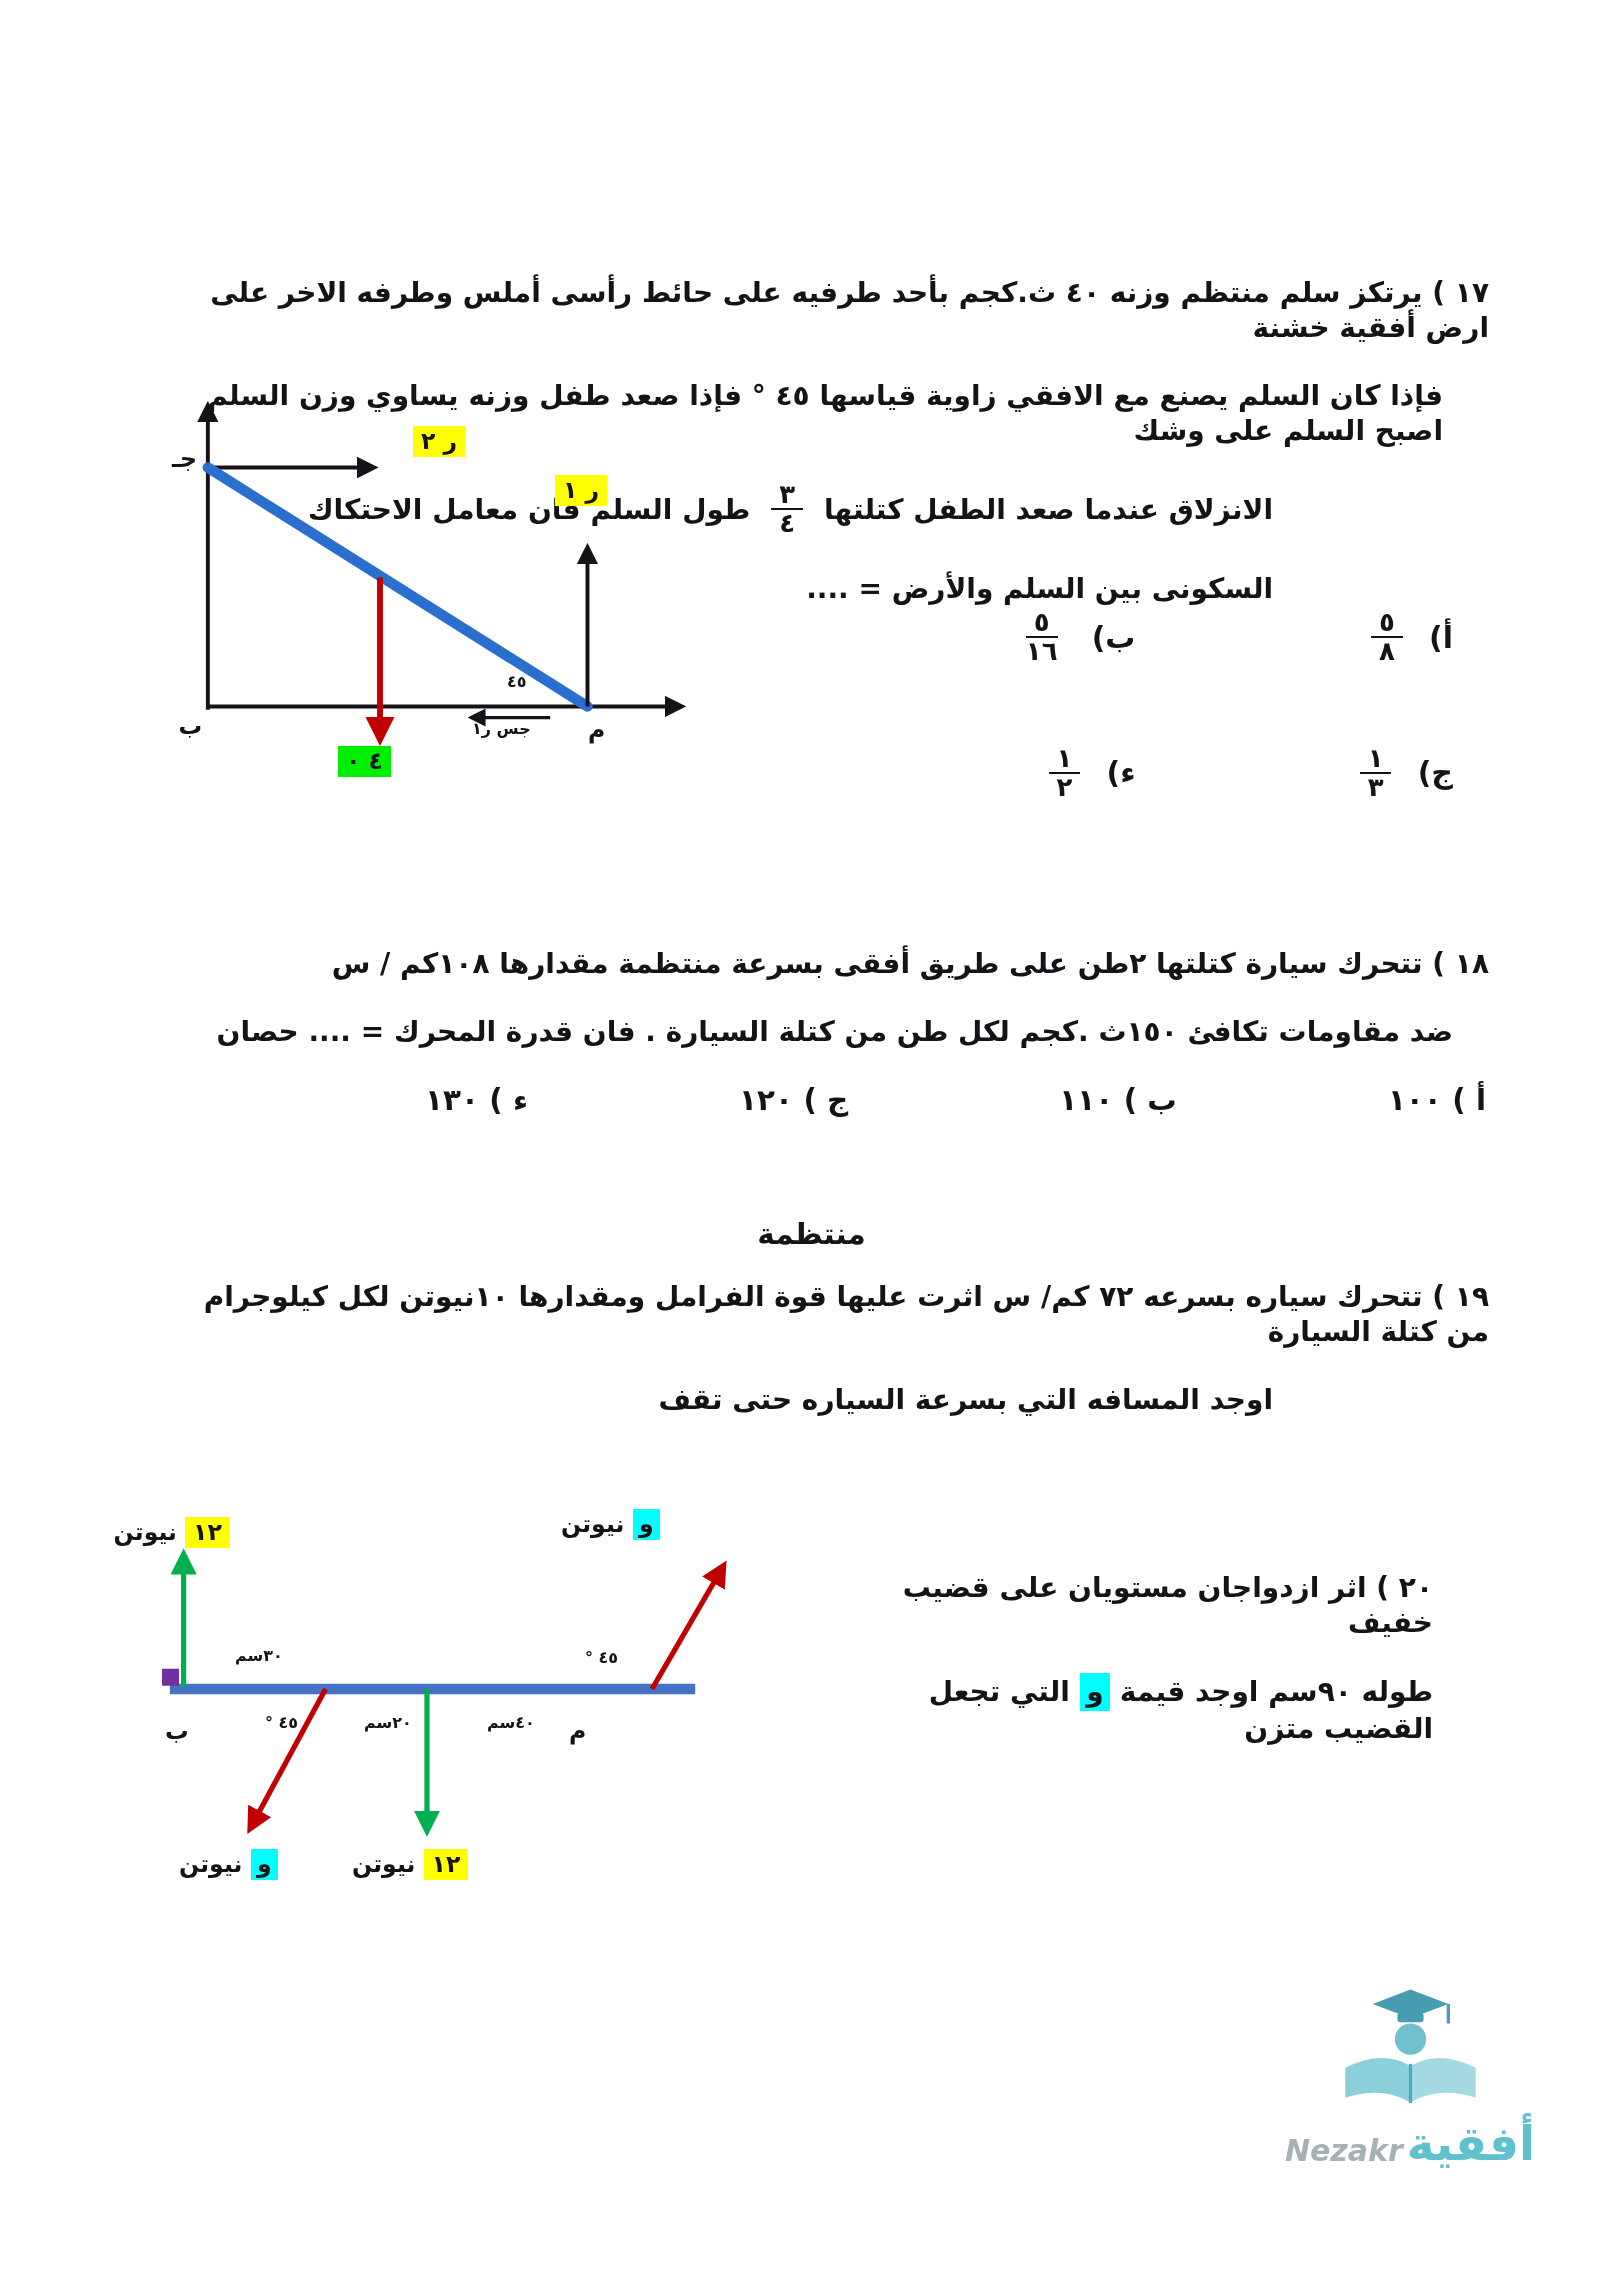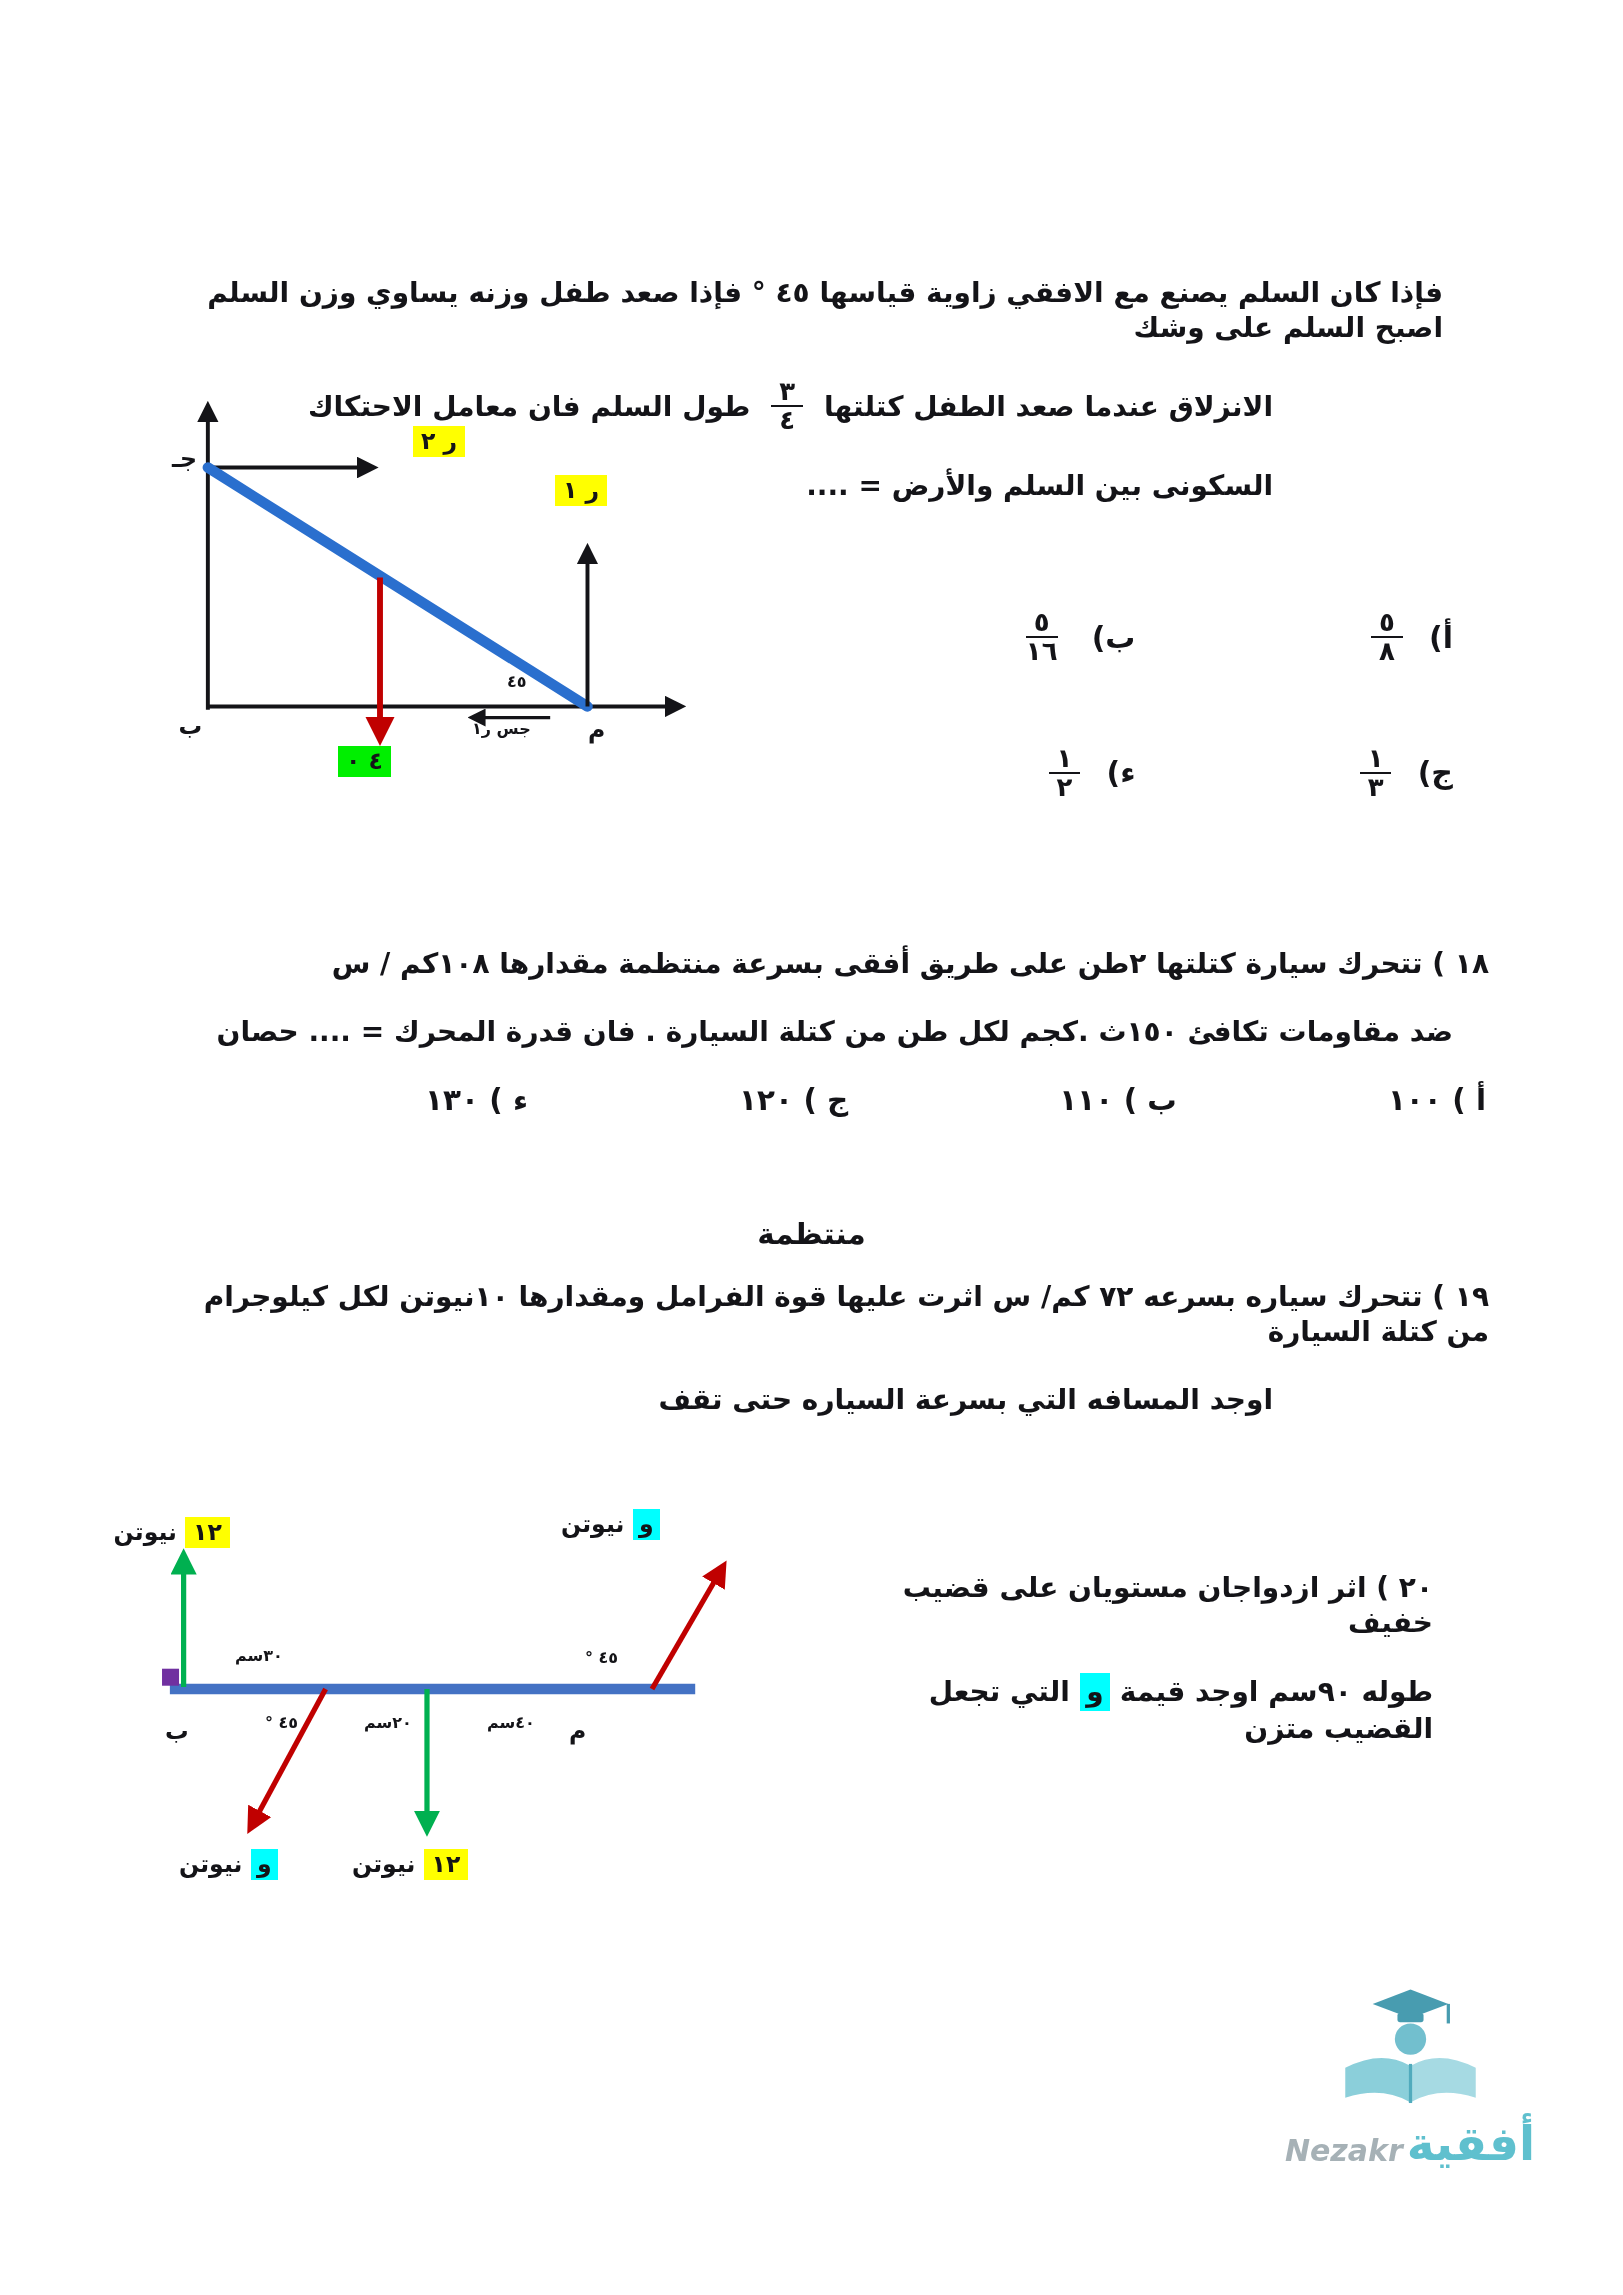--- a/index.html
+++ b/index.html
@@ -36,6 +36,7 @@
 <div class="page">
 
   <div class="abs" style="top:275px;right:134px;left:157px;">
+    <div class="txt-line"><span>١٧ )</span> <span>يرتكز سلم منتظم وزنه ٤٠ ث.كجم بأحد طرفيه على حائط رأسى أملس وطرفه الاخر على ارض أفقية خشنة</span></div>
     <div class="txt-line" style="padding-right:46px;">فإذا كان السلم يصنع مع الافقي زاوية قياسها ٤٥ ° فإذا صعد طفل وزنه يساوي وزن السلم اصبح السلم على وشك</div>
     <div class="txt-line inline-row" style="justify-content:flex-start;padding-right:216px;">
       <span>الانزلاق عندما صعد الطفل كتلتها</span>

